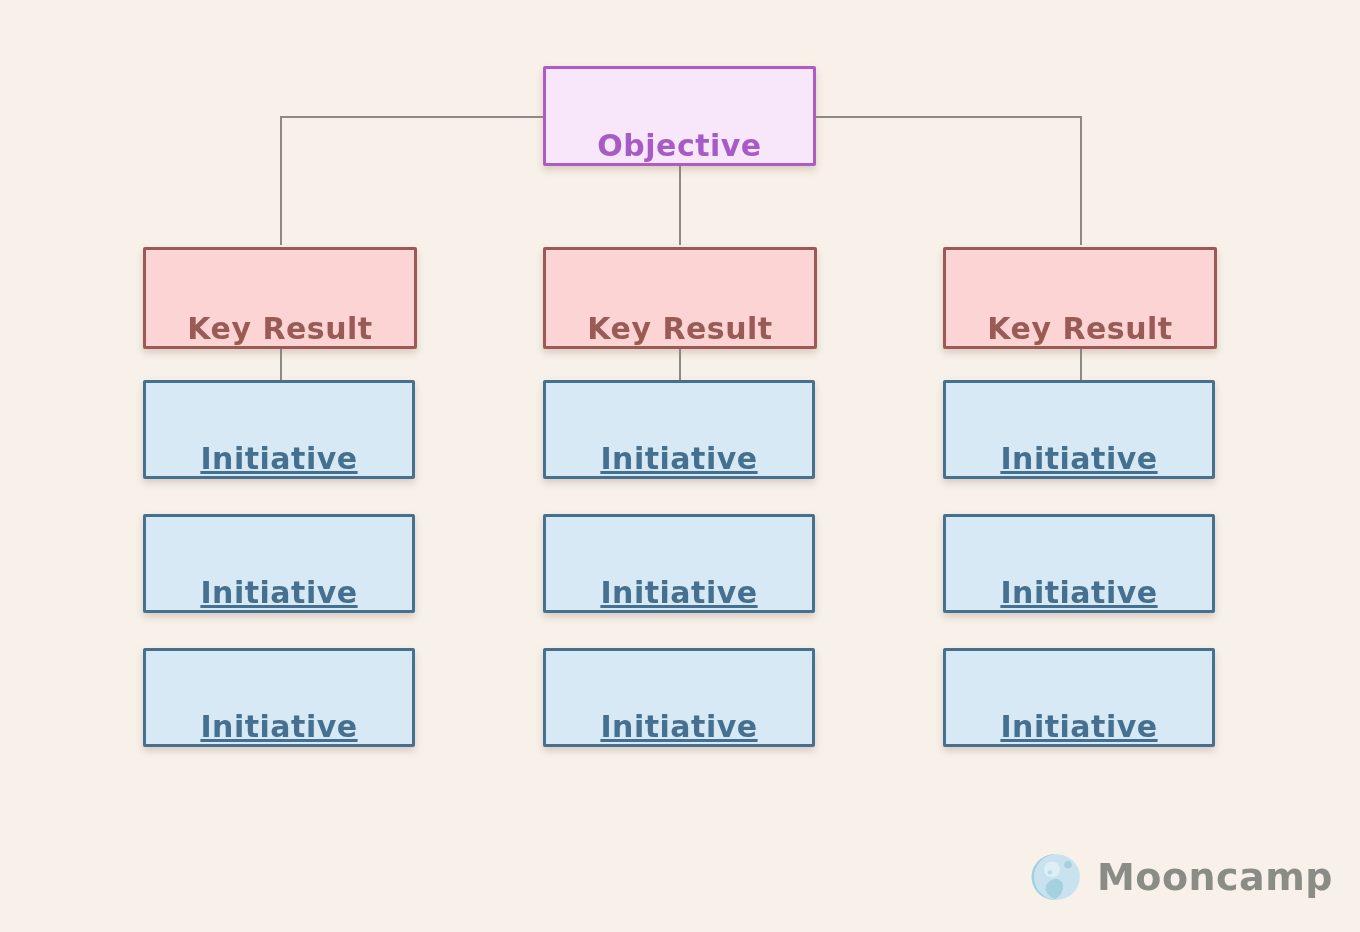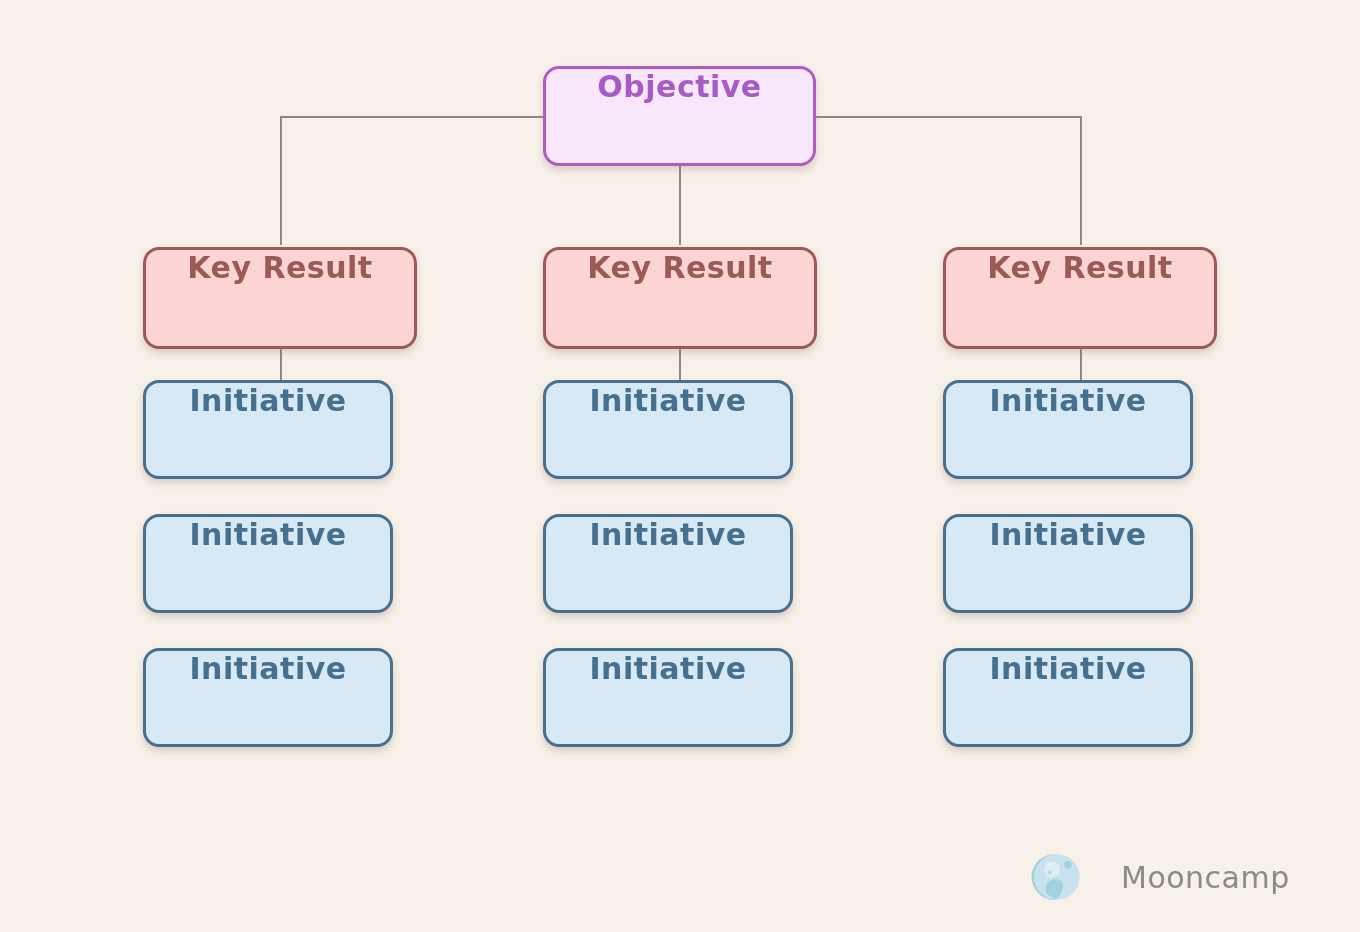--- a/index.html
+++ b/index.html
@@ -20,9 +20,9 @@
     position: absolute;
     box-sizing: border-box;
     display: flex;
-    align-items: flex-start;
+    align-items: flex-end;
     justify-content: center;
-    border-radius: 16px;
+    border-radius: 2px;
     border: 3px solid;
     font-weight: 700;
     font-size: 30px;

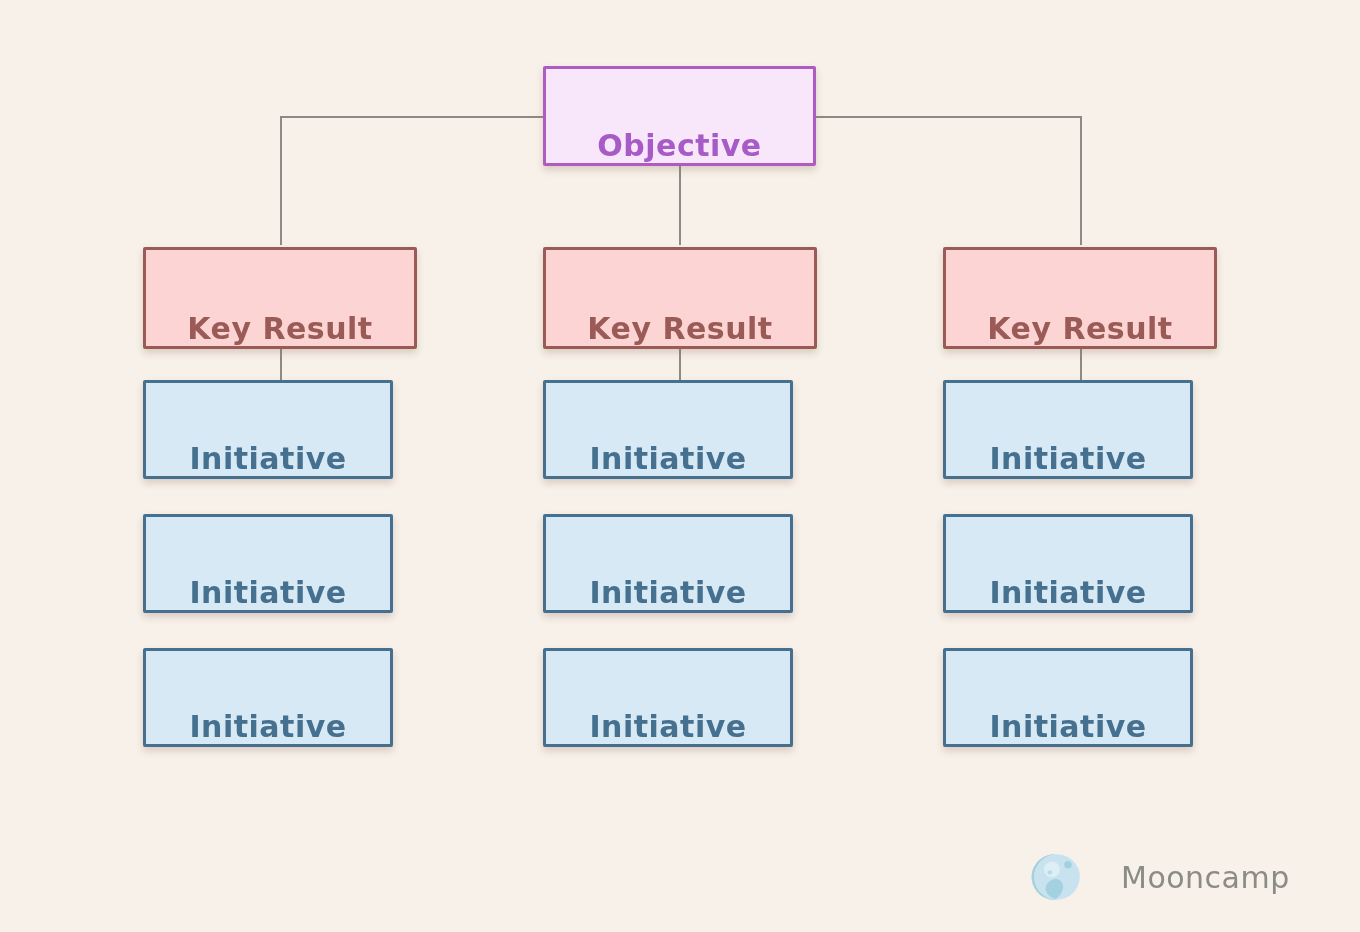--- a/index.html
+++ b/index.html
@@ -38,8 +38,8 @@
     background: var(--kr-fill); border-color: var(--kr-border); color: var(--kr-text);
   }
   .initiative {
-    width: 250px; height: 99px;
-    background: var(--init-fill); border-color: var(--init-border); color: var(--init-text);
+    width: 272px; height: 99px;
+    background: var(--init-fill); border-color: var(--init-border); color: var(--init-text); text-decoration: underline;
   }
   .col0 { left: 143px; }
   .col1 { left: 543px; }

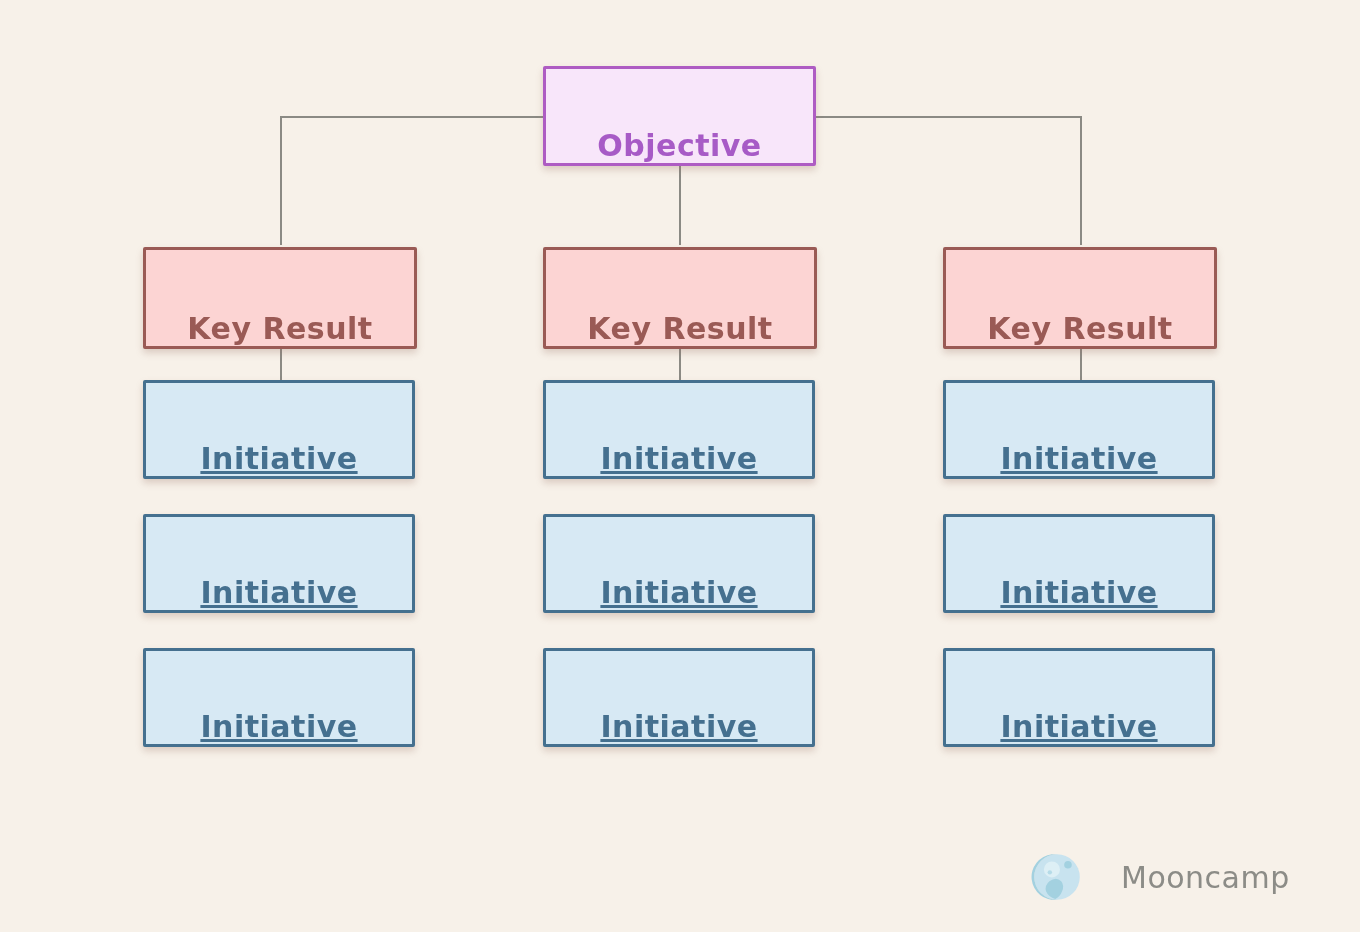--- a/index.html
+++ b/index.html
@@ -67,11 +67,10 @@
     gap: 13px;
   }
   .logo-text {
-    font-size: 30px;
-    font-weight: 400;
+    font-size: 38px;
+    font-weight: 700;
     color: var(--logo-text-color, #8c8c87);
     letter-spacing: 0.5px;
-    margin-left: 24px;
   }
 </style>
 </head>

